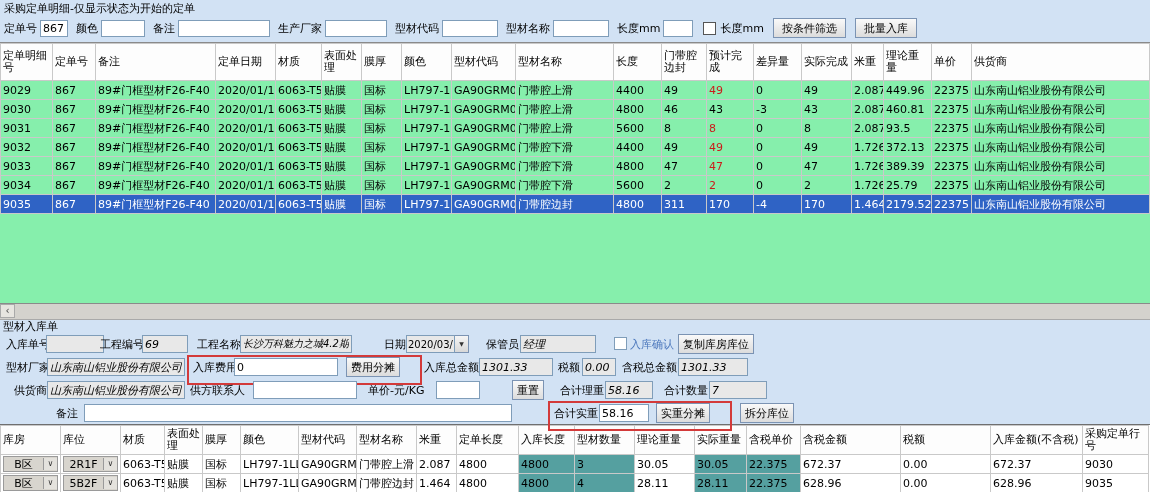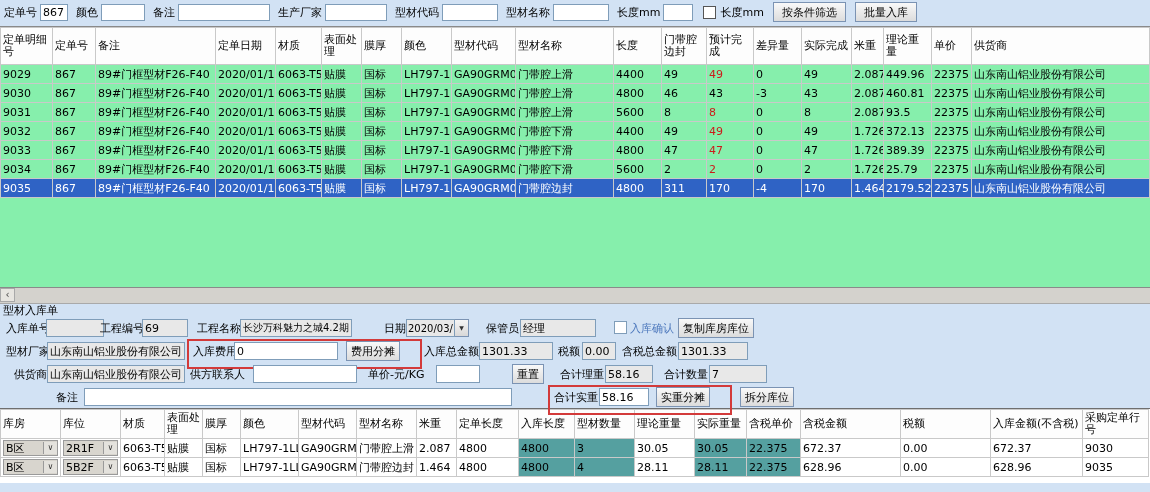--- a/index.html
+++ b/index.html
@@ -66,6 +66,7 @@
 
 <div>
 
+  <div class="title">采购定单明细-仅显示状态为开始的定单</div>
 
   <div class="filter-row">
     <span id="filters"><span class="flab first">定单号</span><input class="tin" value="867" style="width: 28px;"><span class="flab">颜色</span><input class="tin" value="" style="width: 44px;"><span class="flab">备注</span><input class="tin" value="" style="width: 92px;"><span class="flab">生产厂家</span><input class="tin" value="" style="width: 62px;"><span class="flab">型材代码</span><input class="tin" value="" style="width: 56px;"><span class="flab">型材名称</span><input class="tin" value="" style="width: 56px;"><span class="flab">长度mm</span><input class="tin" value="" style="width: 30px;"></span>

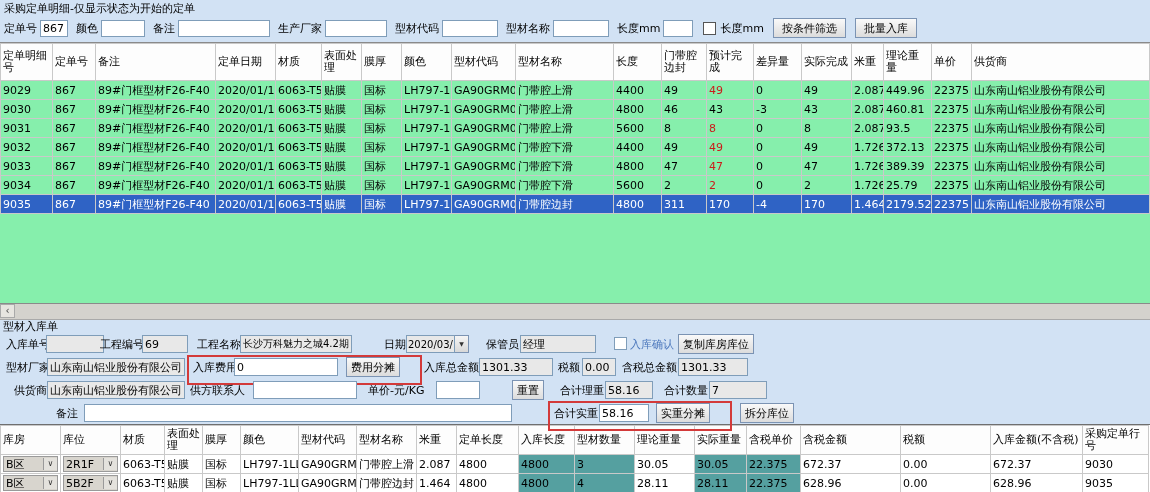--- a/index.html
+++ b/index.html
@@ -40,7 +40,7 @@
   .fl{position:absolute;height:14px;line-height:14px;white-space:nowrap;text-align:center;}
   .fi{position:absolute;border:1px solid #7f9db9;background:#fff;height:18px;box-sizing:border-box;
       font-family:inherit;font-size:11px;padding:0 2px;}
-  .fi.ro{background:#e8e8e8;}
+  .fi.ro{background:#e8e8e8;font-style:italic;}
   .fbtn{position:absolute;background:linear-gradient(#f9f9f9,#dcdcdc);border:1px solid #7b93b3;
         height:20px;font-family:inherit;font-size:11px;padding:0 4px;}
   .redbox{position:absolute;border:2px solid #d33a3a;pointer-events:none;}

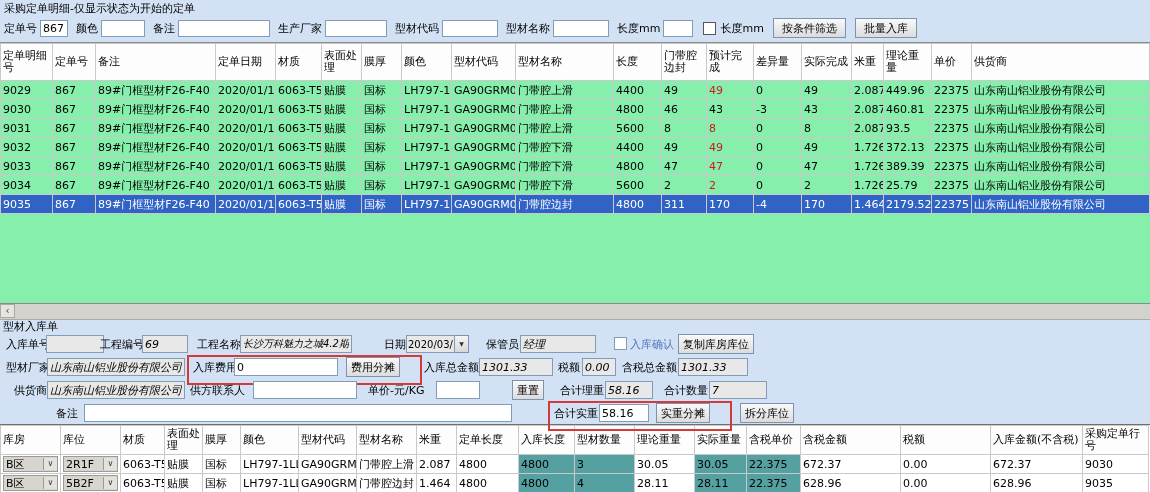--- a/index.html
+++ b/index.html
@@ -57,7 +57,7 @@
   #inbound-table td{height:15px;}
   td.teal{background:#55a0a0;}
   .combo{display:flex;height:14px;background:#d8d5ce;border:1px solid #9a9a9a;align-items:center;}
-  .combo .ctxt{flex:1;padding:8px 2px;overflow:hidden;}
+  .combo .ctxt{flex:1;padding:8px 2px;overflow:hidden;text-align:center;}
   .combo .carr{width:13px;border-left:1px solid #9a9a9a;background:#e4e2dd;text-align:center;
                font-size:8px;line-height:12px;color:#333;}
 </style>

